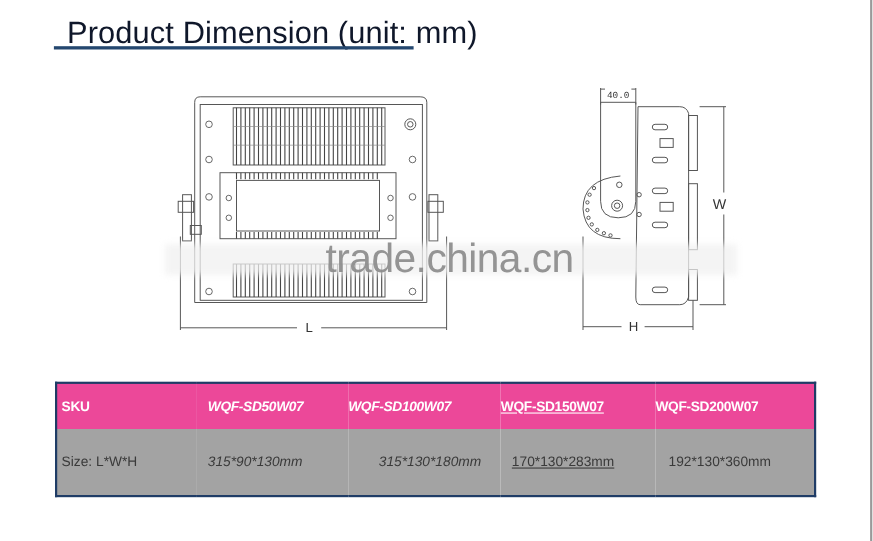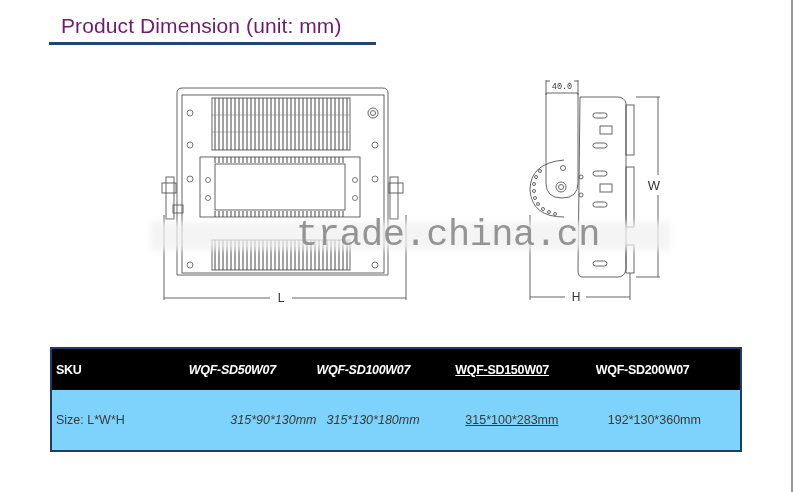--- a/index.html
+++ b/index.html
@@ -4,7 +4,7 @@
   <style>
     html, body { margin:0; padding:0; background:#ffffff; }
     body { width:794px; height:492px; position:relative; overflow:hidden; font-family:"Liberation Sans", sans-serif; }
-    .title { position:absolute; left:61px; top:14px; font-size:21px; color:#701a75; letter-spacing:0.1px; }
+    .title { position:absolute; left:61px; top:14px; font-size:28px; color:#0f172a; letter-spacing:0.1px; }
     .title-underline { position:absolute; left:49px; top:42px; width:327px; height:3px; background:#24476f; }
     .right-rule { position:absolute; left:791px; top:0; width:2px; height:492px; background:#9a9a9a; }
     .drawing { position:absolute; }

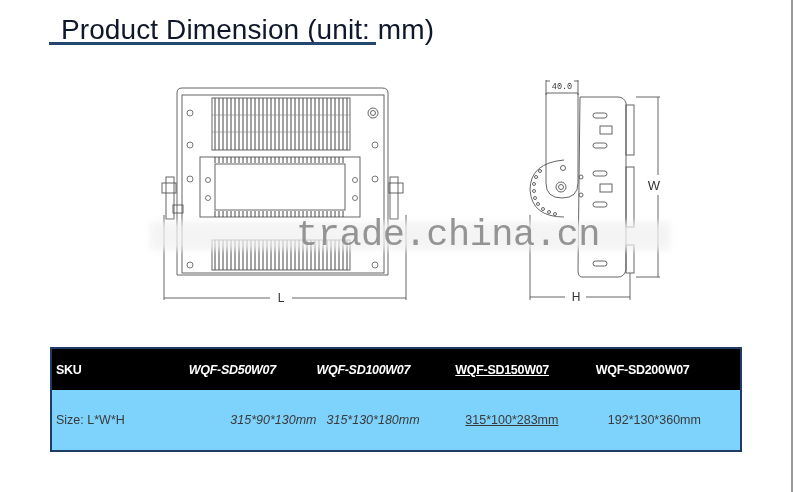--- a/index.html
+++ b/index.html
@@ -8,7 +8,7 @@
     .title-underline { position:absolute; left:49px; top:42px; width:327px; height:3px; background:#24476f; }
     .right-rule { position:absolute; left:791px; top:0; width:2px; height:492px; background:#9a9a9a; }
     .drawing { position:absolute; }
-    .watermark { position:absolute; left:296px; top:214px; font-size:37px; color:#8a8a8a; letter-spacing:-0.5px; opacity:0.9;font-family:Liberation Mono, monospace; }
+    .watermark { position:absolute; left:296px; top:214px; font-size:37px; color:#8a8a8a; letter-spacing:-0.5px; opacity:0.9; }
     .blur-band { position:absolute; background:rgba(240,240,240,0.75); filter:blur(3px); }
     table.spec { position:absolute; left:50px; top:347px; width:692px; border-collapse:collapse; border:2px solid #1f3c66; }
     table.spec th { background:#000000; color:#ffffff; font-weight:bold; font-size:12.5px; height:41px; text-align:left; padding:0; letter-spacing:-0.3px; }

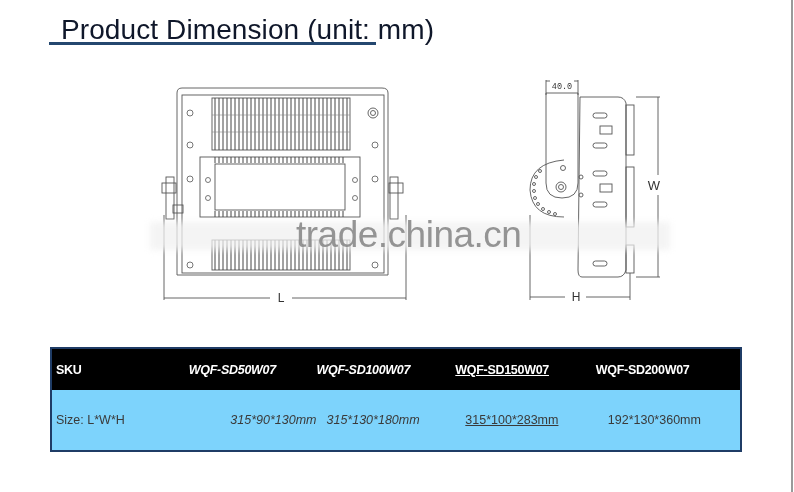--- a/index.html
+++ b/index.html
@@ -11,7 +11,7 @@
     .watermark { position:absolute; left:296px; top:214px; font-size:37px; color:#8a8a8a; letter-spacing:-0.5px; opacity:0.9; }
     .blur-band { position:absolute; background:rgba(240,240,240,0.75); filter:blur(3px); }
     table.spec { position:absolute; left:50px; top:347px; width:692px; border-collapse:collapse; border:2px solid #1f3c66; }
-    table.spec th { background:#000000; color:#ffffff; font-weight:bold; font-size:12.5px; height:41px; text-align:left; padding:0; letter-spacing:-0.3px; }
+    table.spec th { background:#ec4899; color:#ffffff; font-weight:bold; font-size:12.5px; height:41px; text-align:left; padding:0; letter-spacing:-0.3px; }
     table.spec td { background:#7dd3fc; color:#3a3a3a; font-size:12.5px; height:60px; text-align:left; padding:0; }
     .c0 { width:140px; padding-left:4px !important; }
     .c1 { width:136px; }

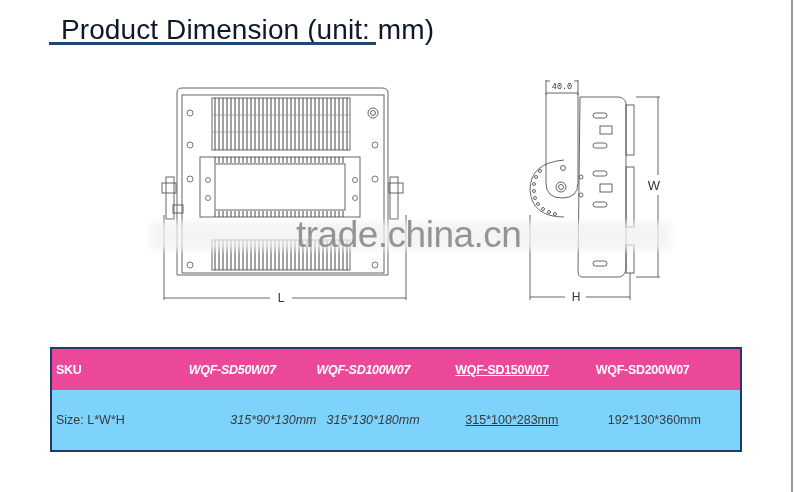--- a/index.html
+++ b/index.html
@@ -12,7 +12,7 @@
     .blur-band { position:absolute; background:rgba(240,240,240,0.75); filter:blur(3px); }
     table.spec { position:absolute; left:50px; top:347px; width:692px; border-collapse:collapse; border:2px solid #1f3c66; }
     table.spec th { background:#ec4899; color:#ffffff; font-weight:bold; font-size:12.5px; height:41px; text-align:left; padding:0; letter-spacing:-0.3px; }
-    table.spec td { background:#7dd3fc; color:#3a3a3a; font-size:12.5px; height:60px; text-align:left; padding:0; }
+    table.spec td { background:#a3a3a3; color:#3a3a3a; font-size:12.5px; height:60px; text-align:left; padding:0; }
     .c0 { width:140px; padding-left:4px !important; }
     .c1 { width:136px; }
     .c2 { width:136px;font-style:italic; }

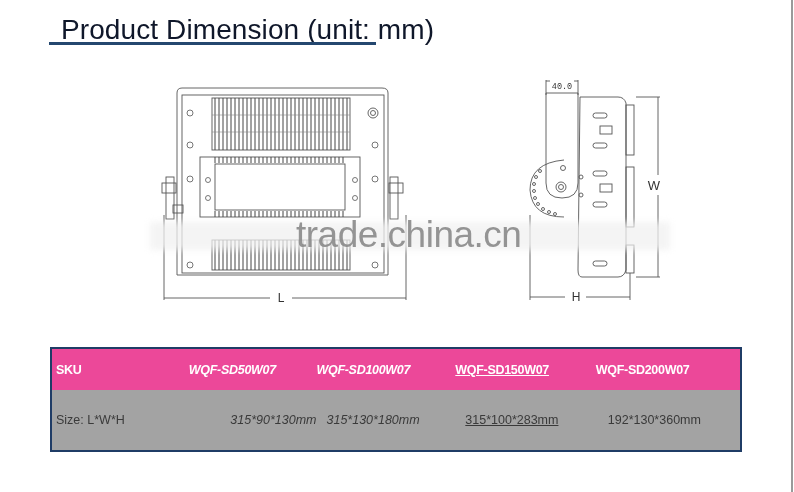--- a/index.html
+++ b/index.html
@@ -151,7 +151,7 @@
   <tbody>
     <tr>
       <td class="c0">Size: L*W*H</td>
-      <td class="c1 pl1" style="padding-left:14px;text-align:right;">315*90*130mm</td>
+      <td class="c1 pl1" style="padding-left:14px;">315*90*130mm</td>
       <td class="c2" style="padding-left:10px;">315*130*180mm</td>
       <td class="c3" style="padding-left:10px;">315*100*283mm</td>
       <td class="c4" style="padding-left:12px;">192*130*360mm</td>

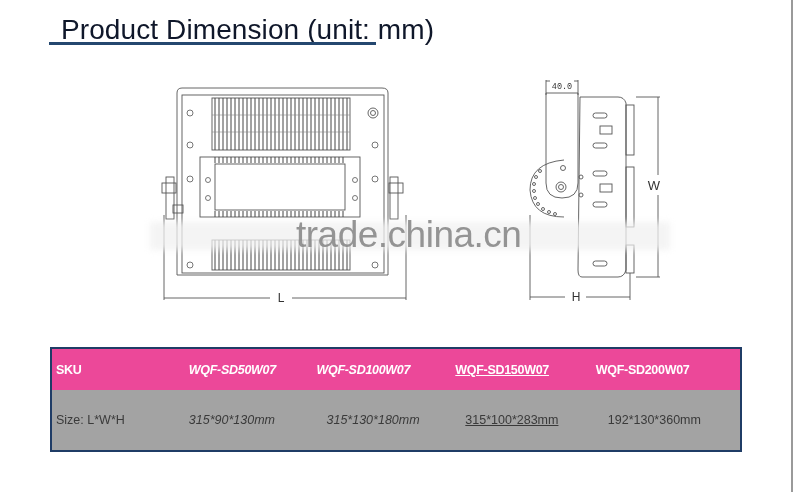--- a/index.html
+++ b/index.html
@@ -152,7 +152,7 @@
     <tr>
       <td class="c0">Size: L*W*H</td>
       <td class="c1 pl1" style="padding-left:14px;">315*90*130mm</td>
-      <td class="c2" style="padding-left:10px;">315*130*180mm</td>
+      <td class="c2" style="padding-left:10px;text-align:center;">315*130*180mm</td>
       <td class="c3" style="padding-left:10px;">315*100*283mm</td>
       <td class="c4" style="padding-left:12px;">192*130*360mm</td>
     </tr>

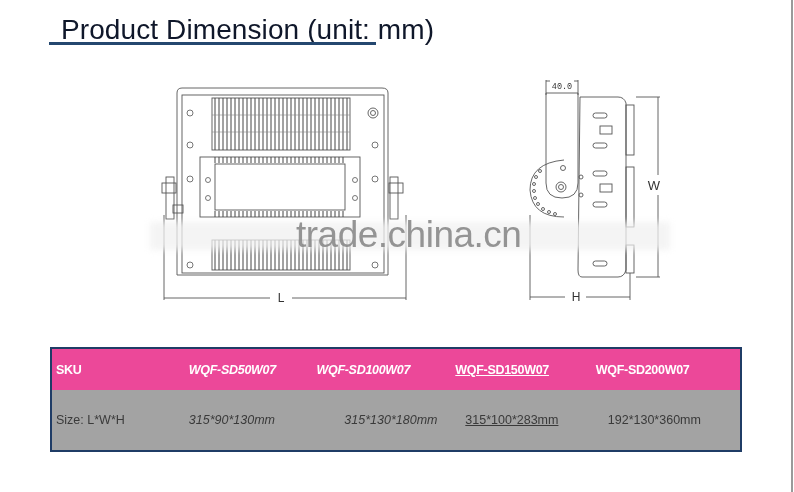--- a/index.html
+++ b/index.html
@@ -153,7 +153,7 @@
       <td class="c0">Size: L*W*H</td>
       <td class="c1 pl1" style="padding-left:14px;">315*90*130mm</td>
       <td class="c2" style="padding-left:10px;text-align:center;">315*130*180mm</td>
-      <td class="c3" style="padding-left:10px;">315*100*283mm</td>
+      <td class="c3" style="padding-left:10px;">170*130*283mm</td>
       <td class="c4" style="padding-left:12px;">192*130*360mm</td>
     </tr>
   </tbody>

